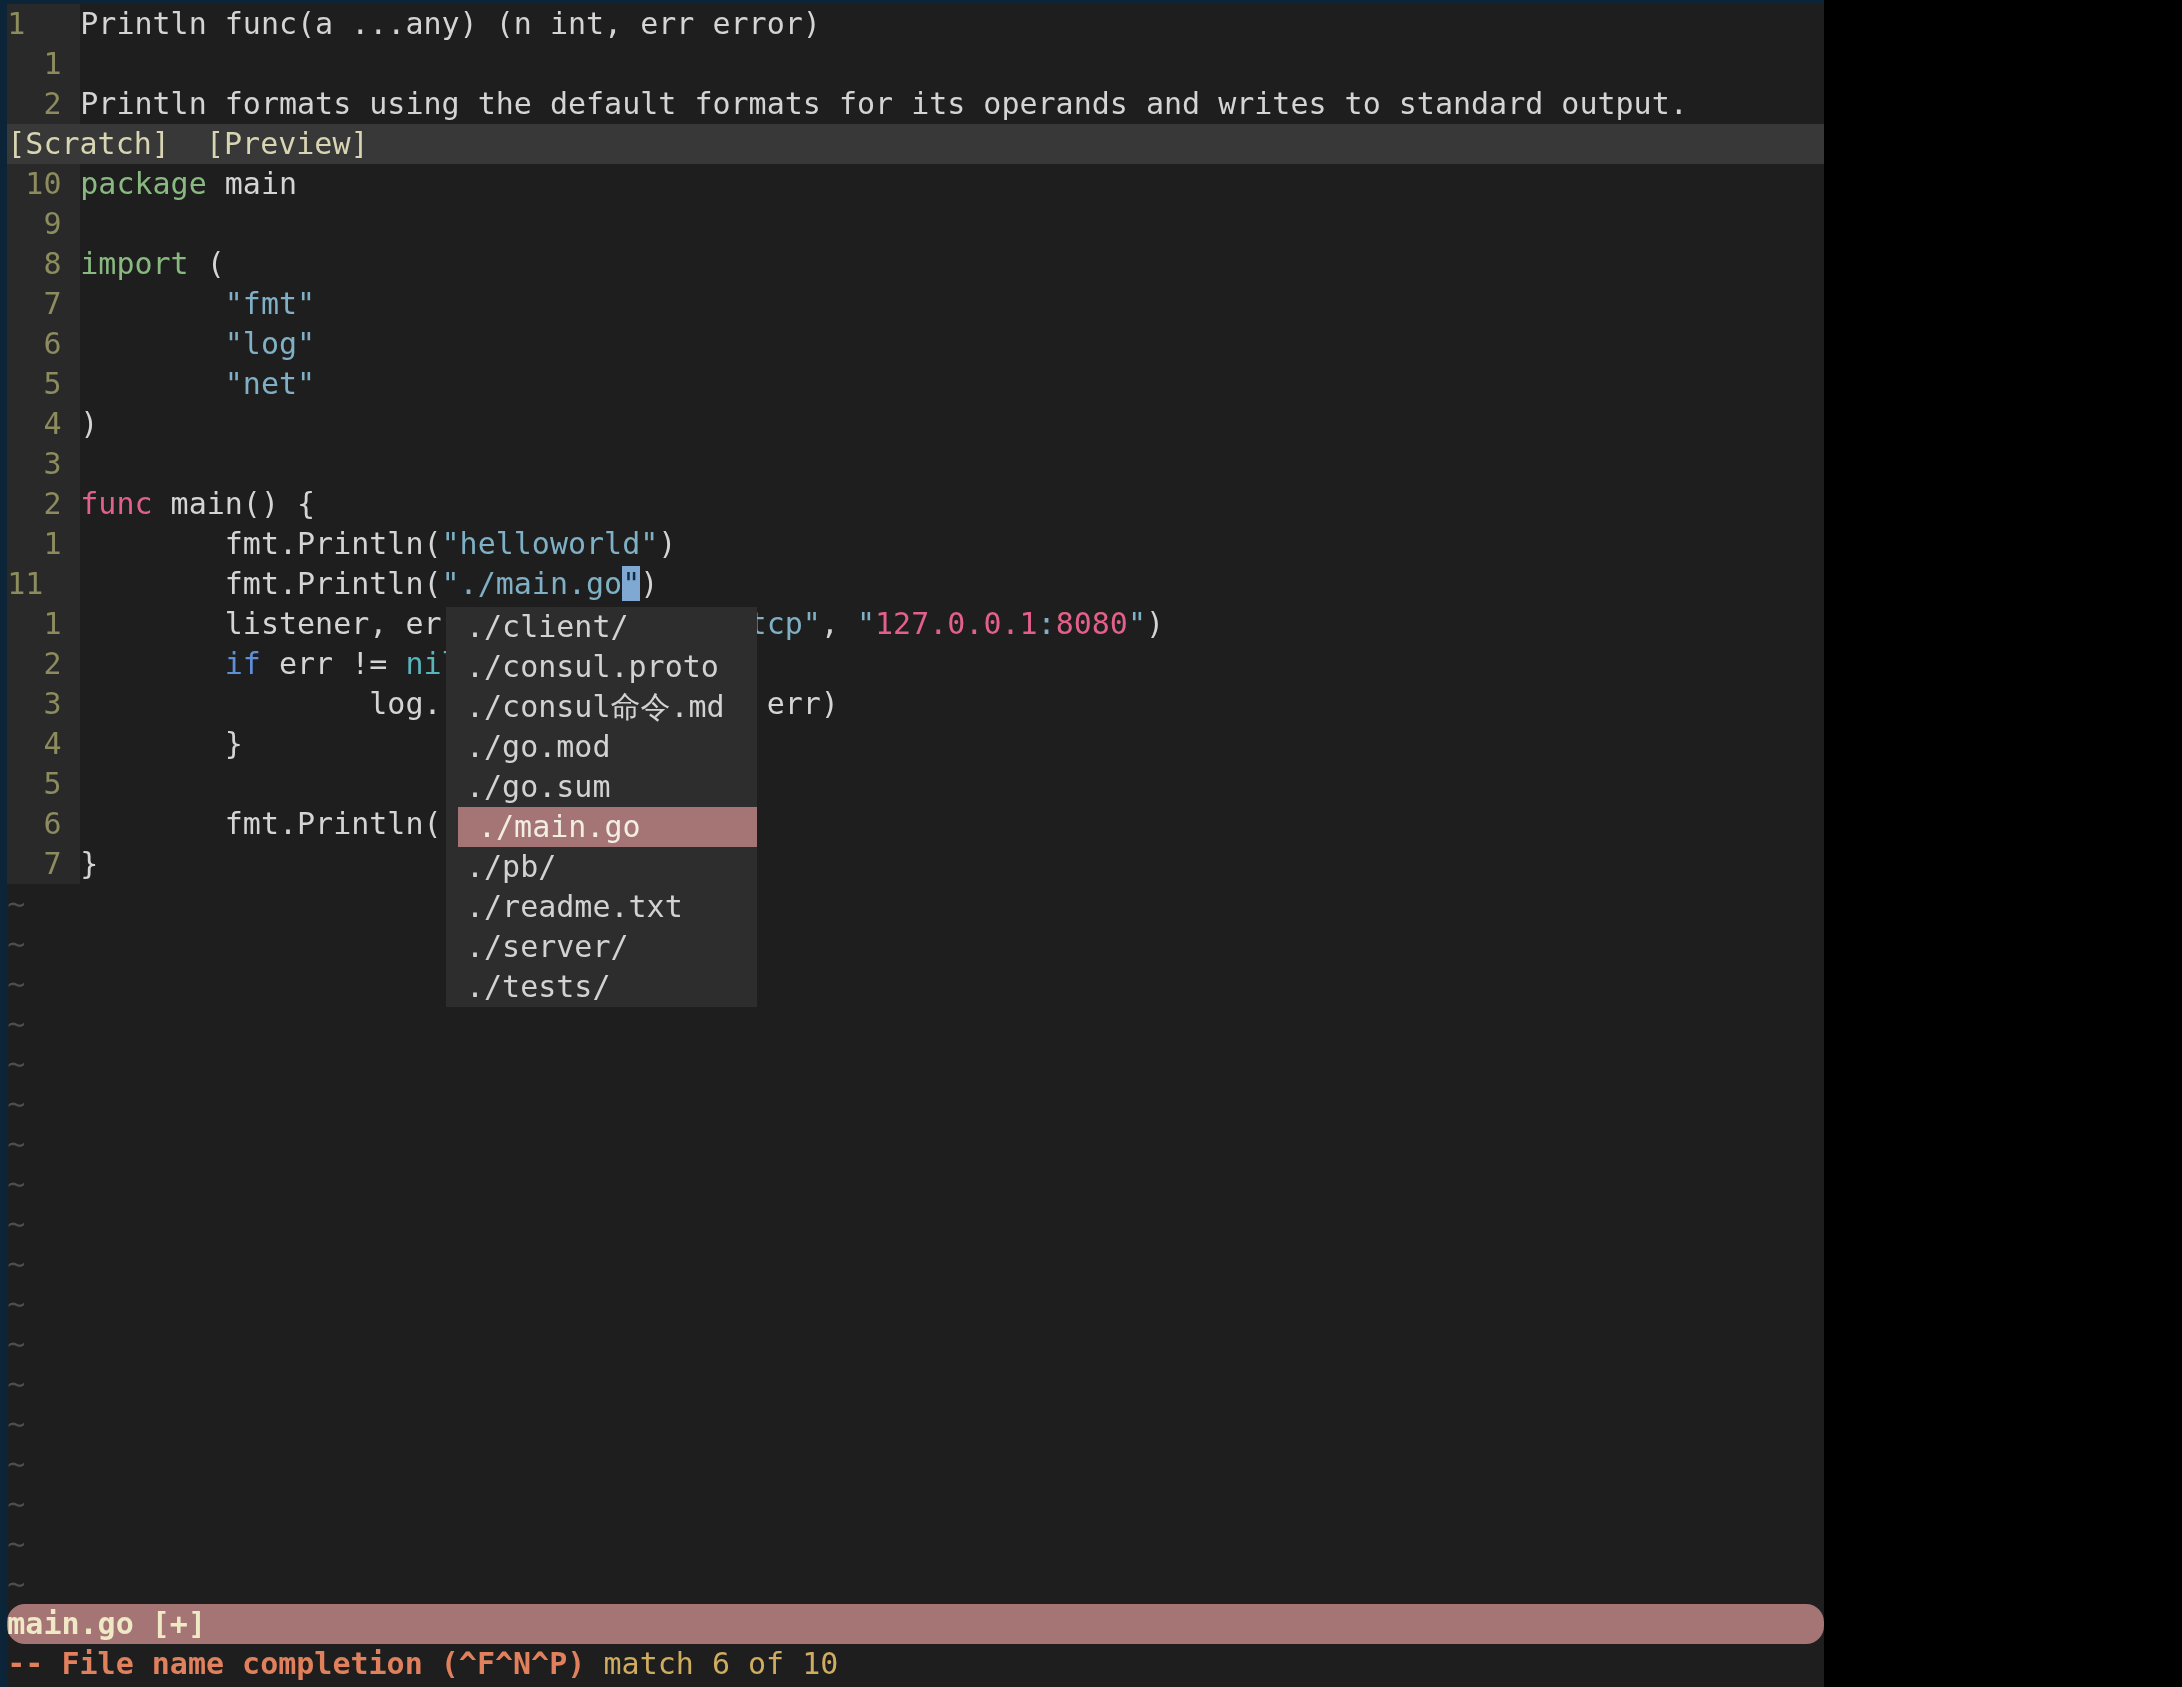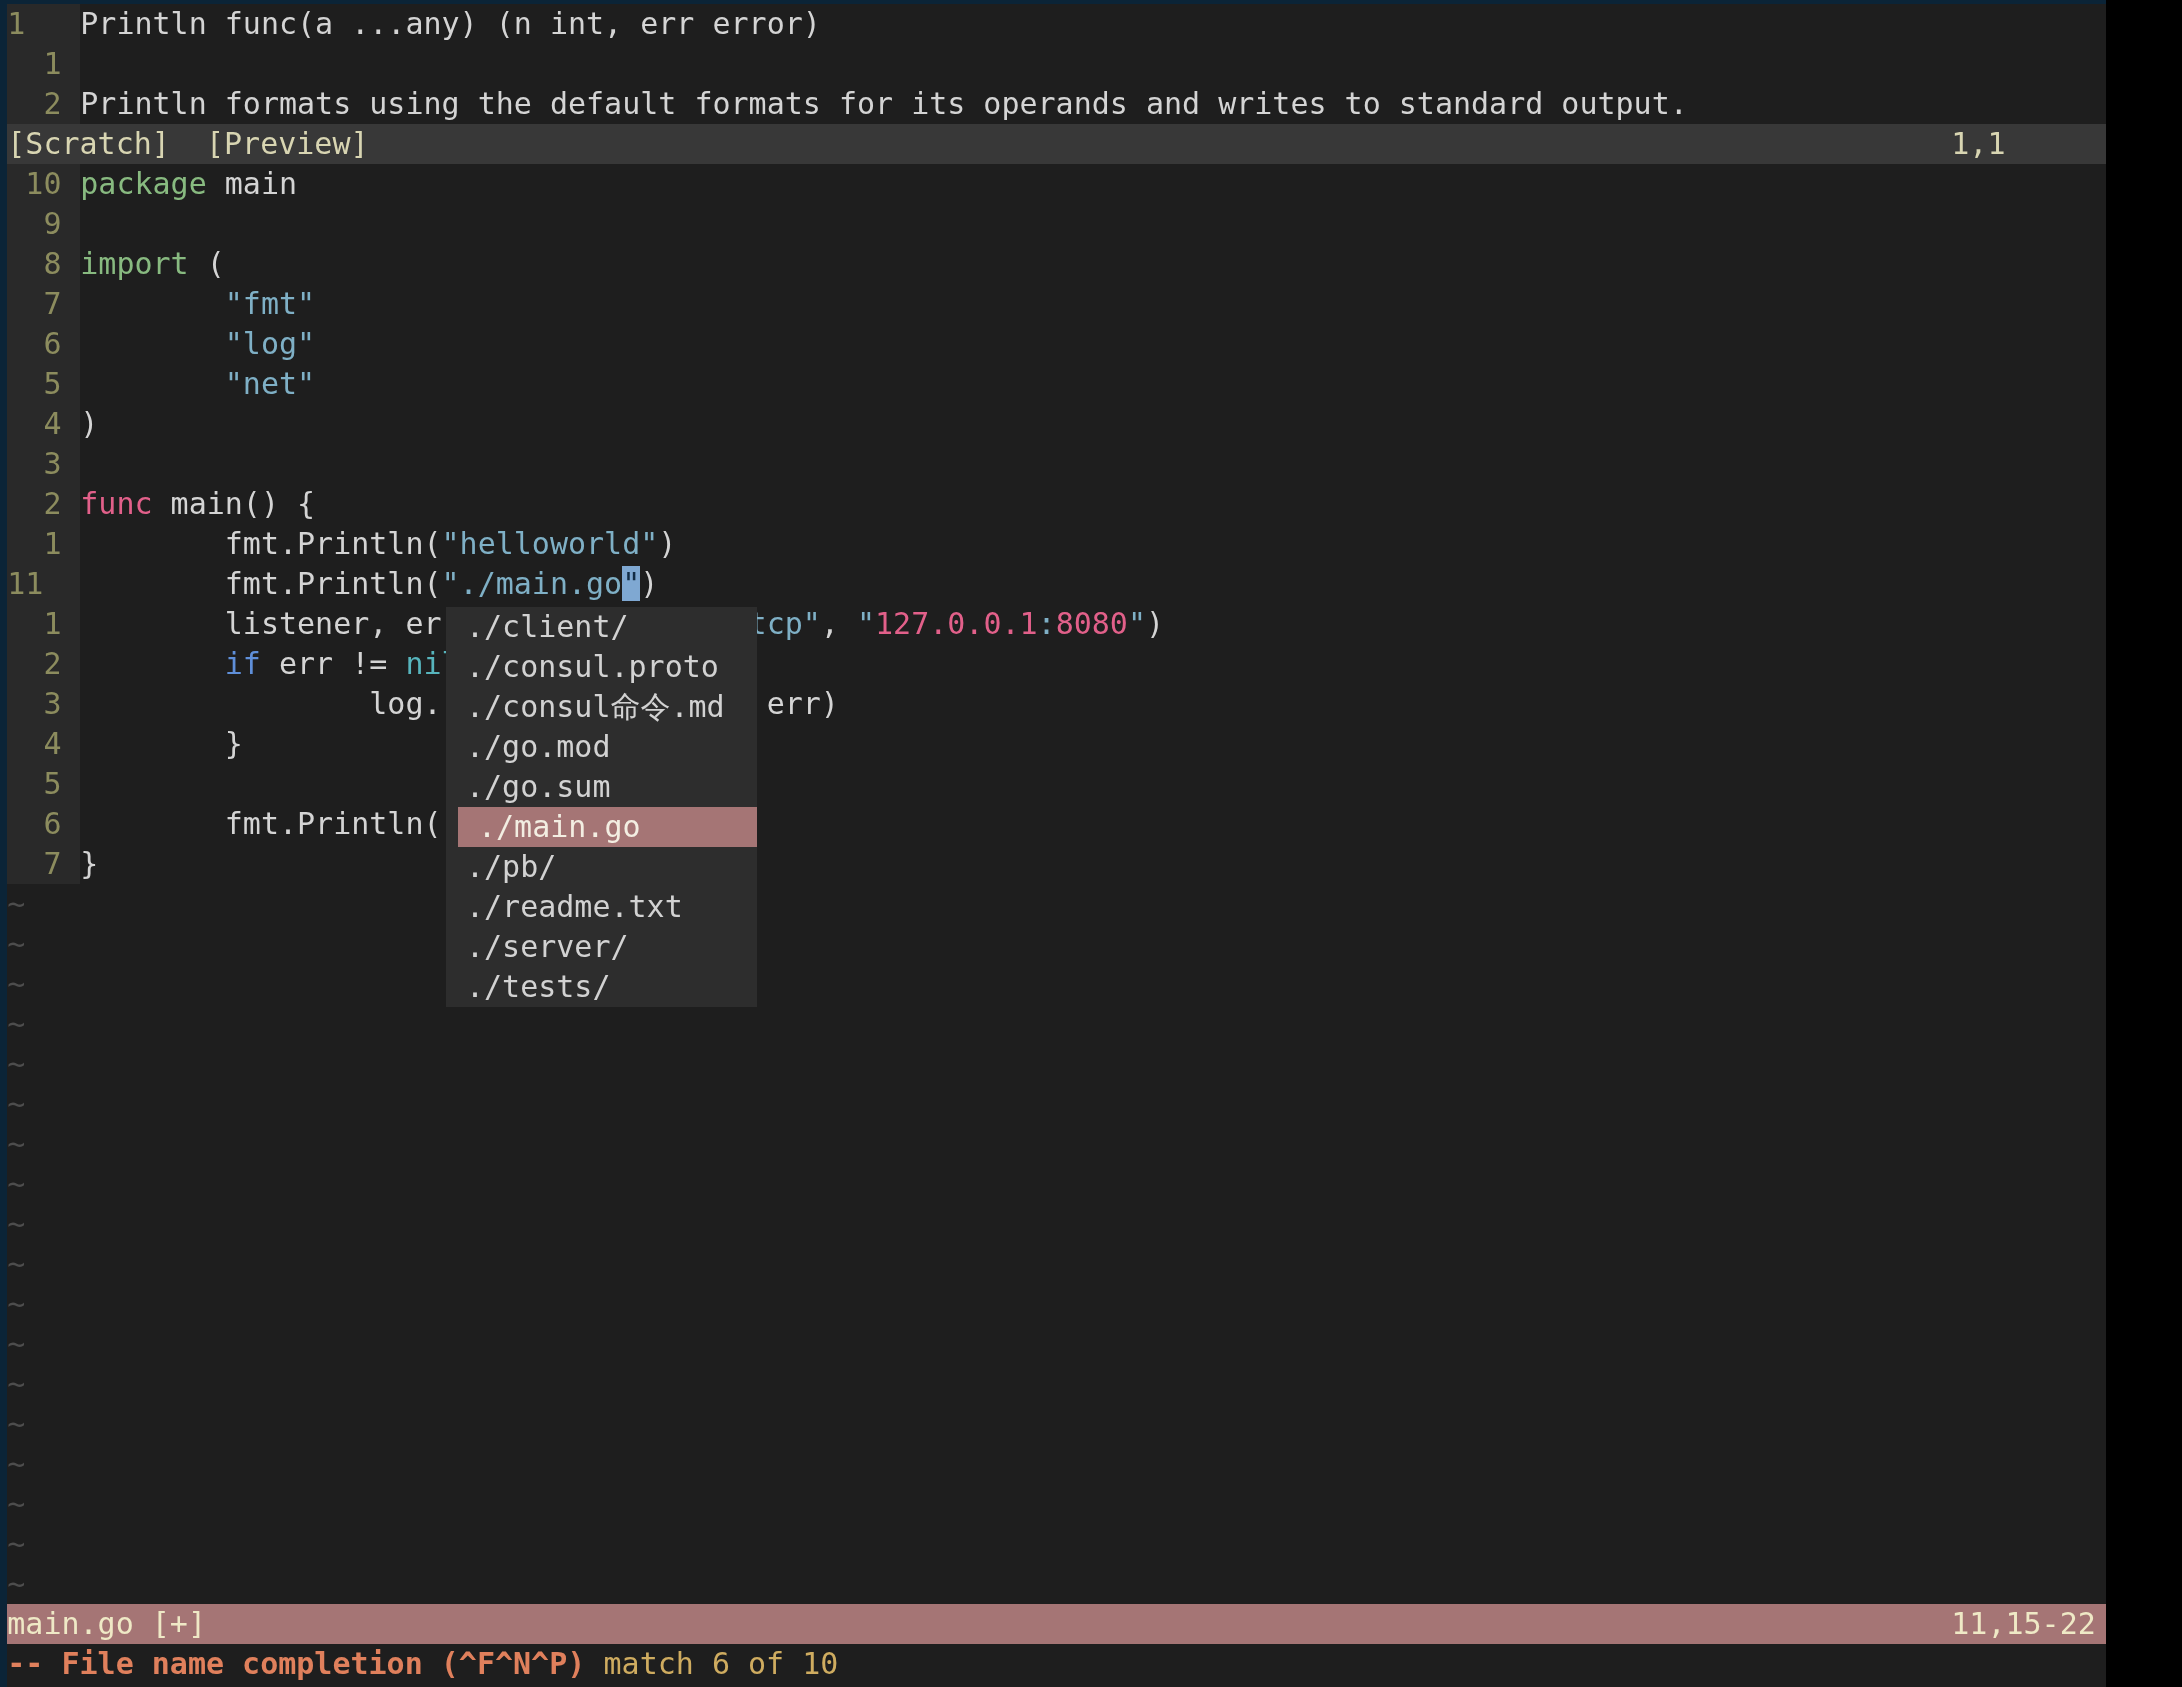--- a/index.html
+++ b/index.html
@@ -5,7 +5,7 @@
   html,body{margin:0;padding:0;background:#000;}
   #screen{
     position:relative;
-    width:2106px;height:1688px;
+    width:1824px;height:1688px;
     box-sizing:border-box;
     background:var(--bg);
     overflow:hidden;

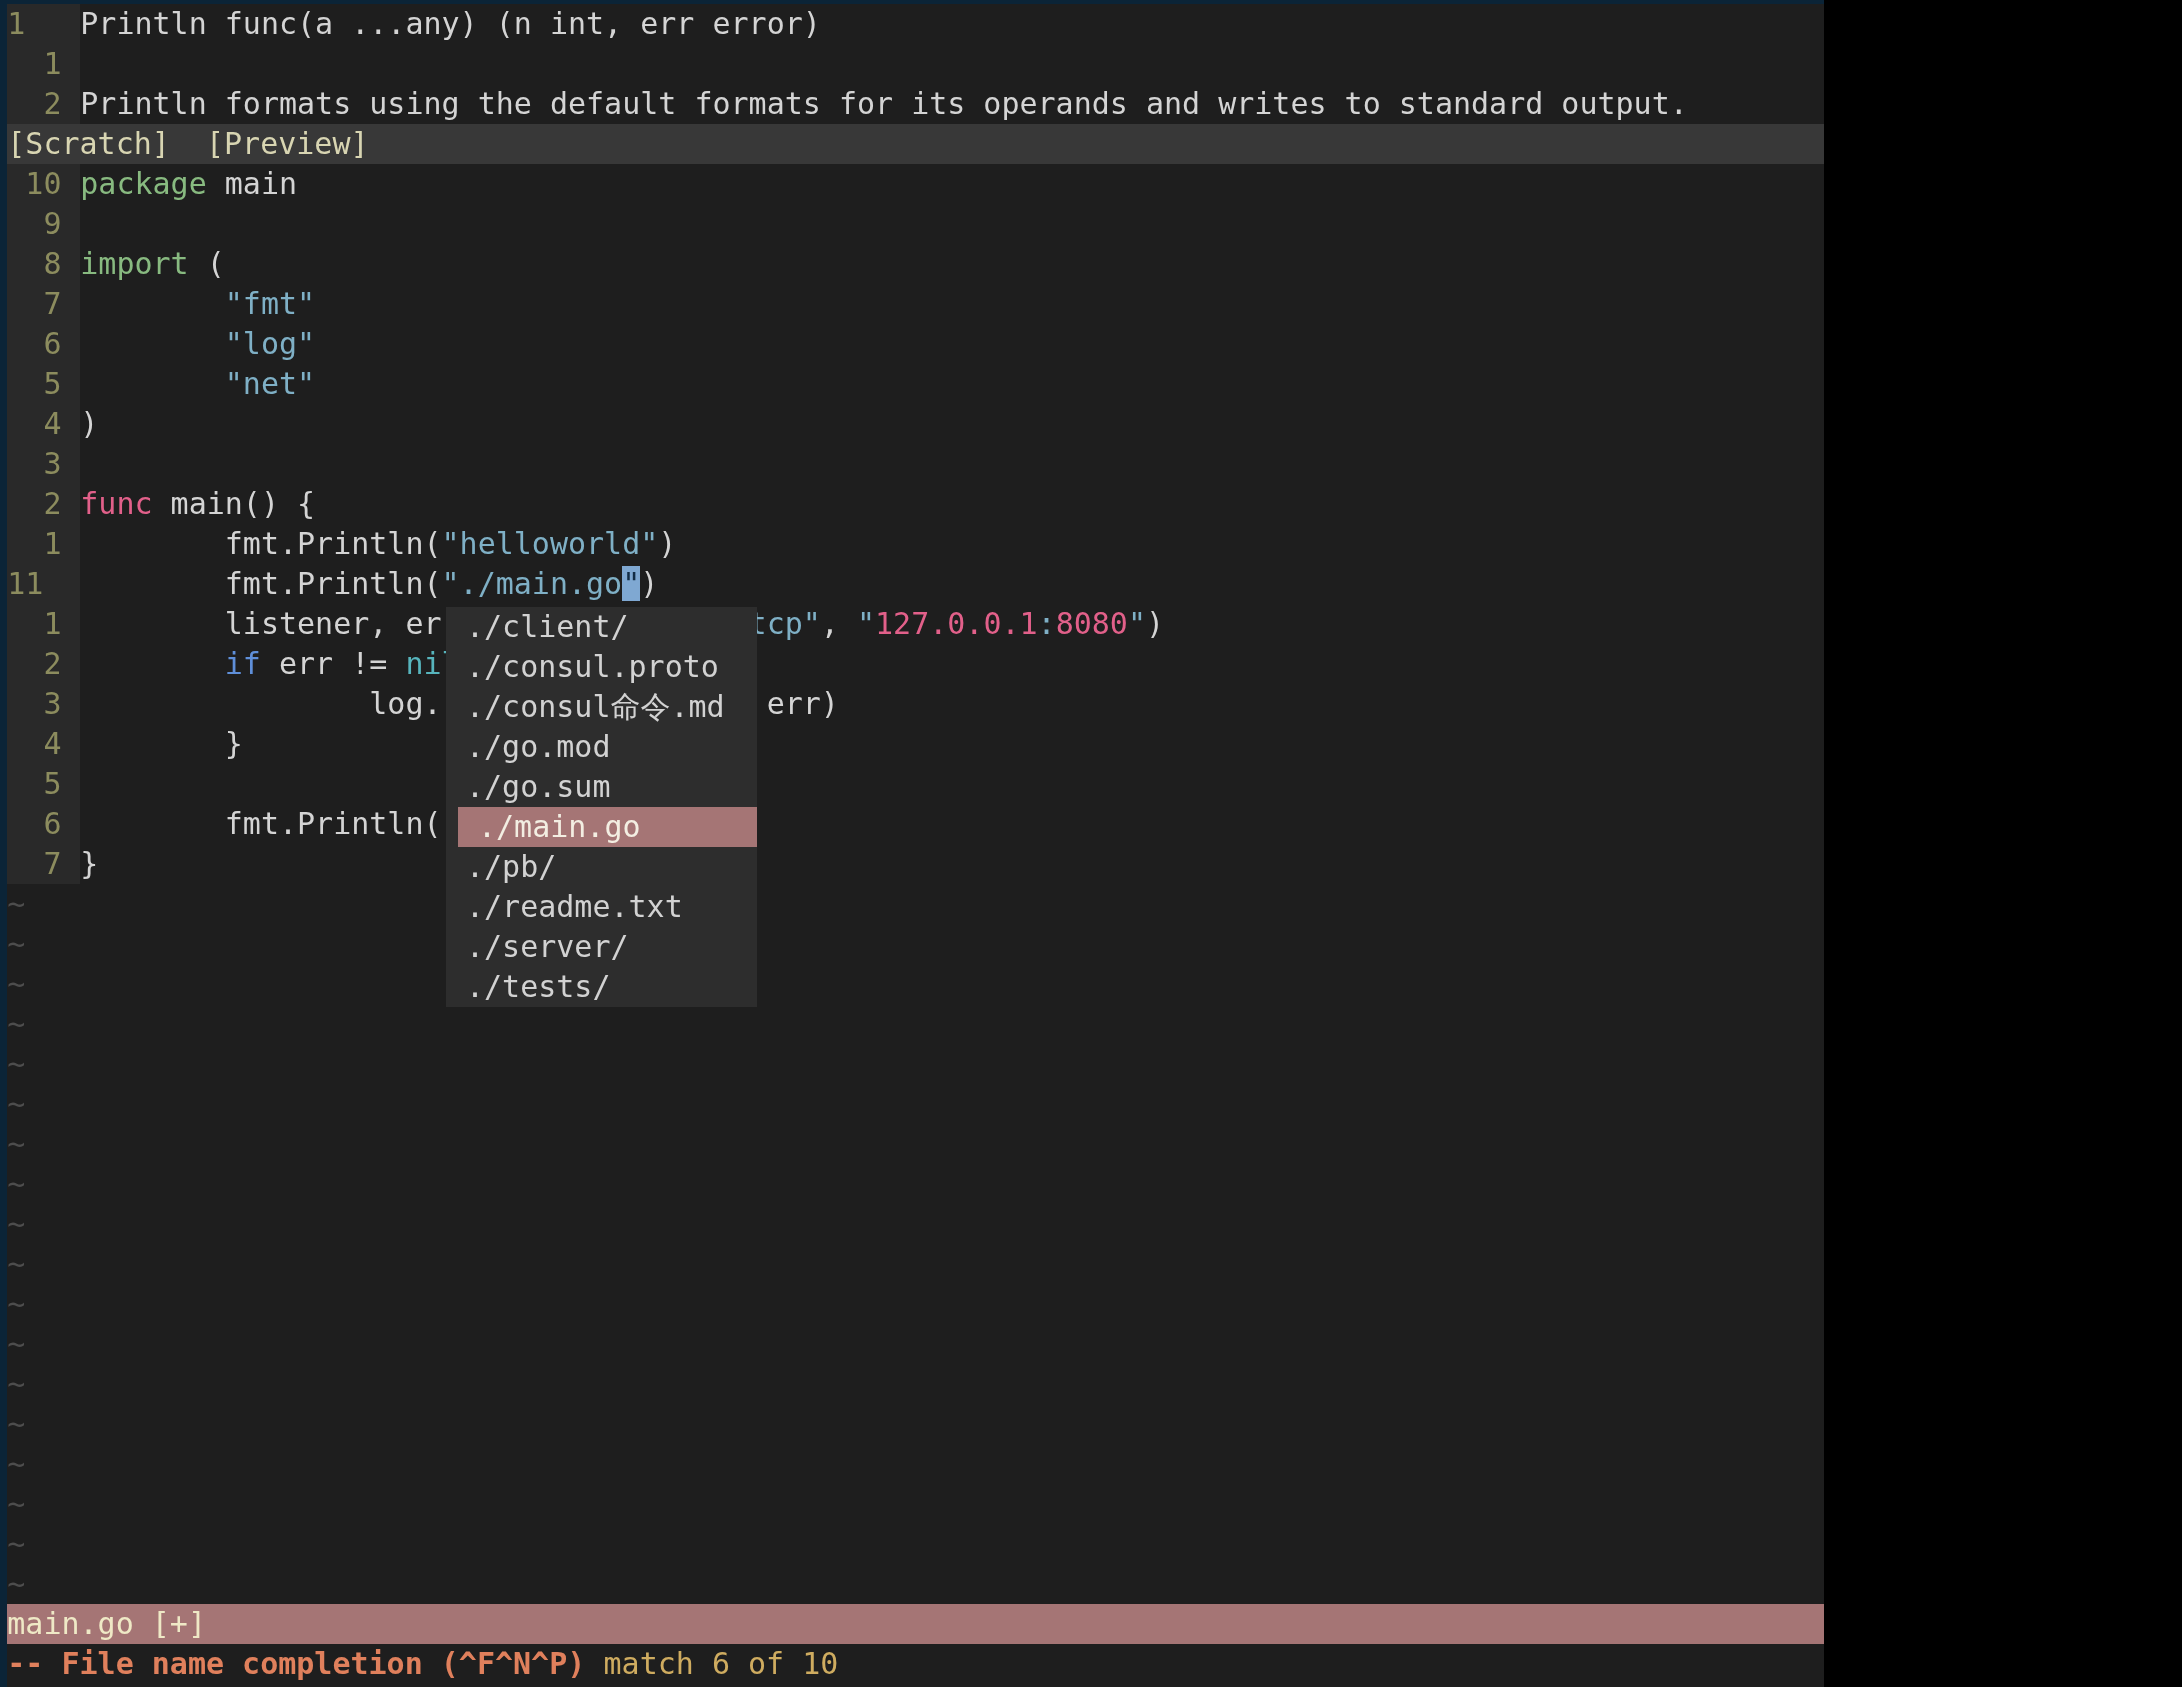--- a/index.html
+++ b/index.html
@@ -42,7 +42,8 @@
   }
   .status.active{
     background:var(--statusabg);color:var(--statusafg);
-    font-weight:normal;
+    font-weight:bold;
+    border-radius:18px;
   }
   .sl-pos{position:absolute;left:1944px;top:0;}
   .sl-scroll{position:absolute;left:2138px;top:0;}

